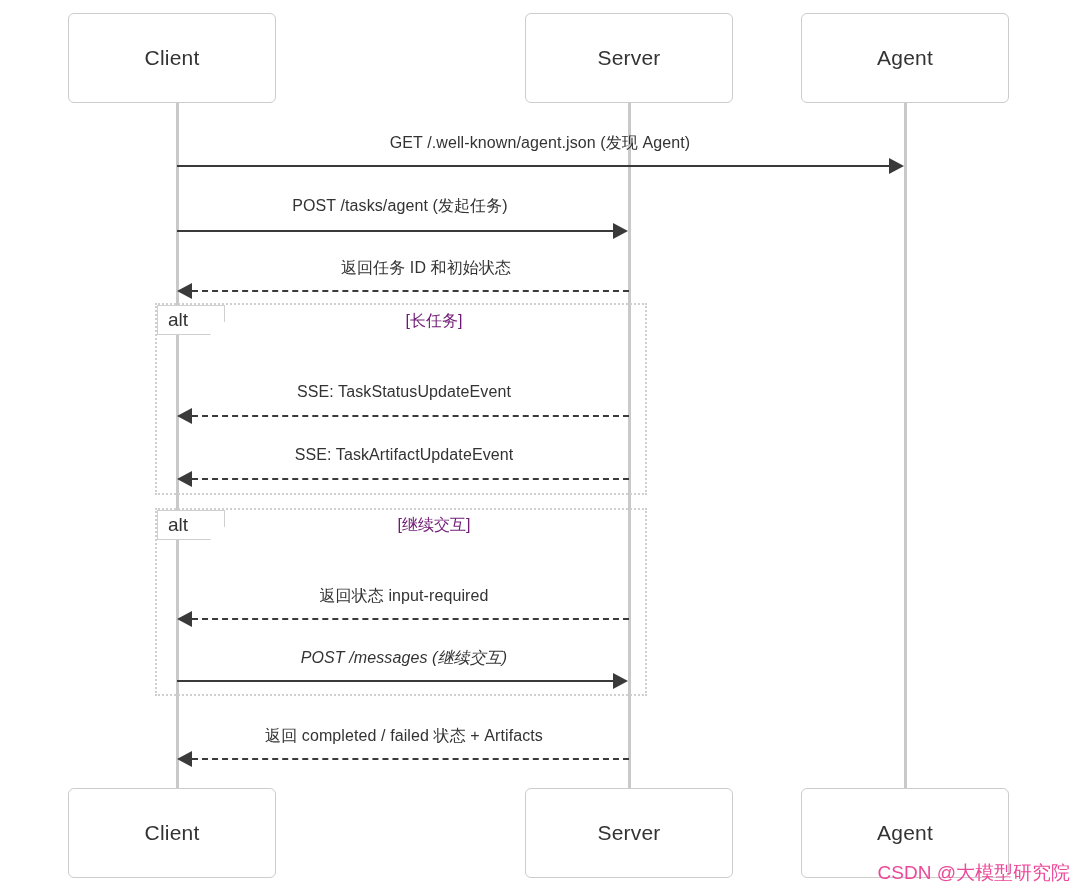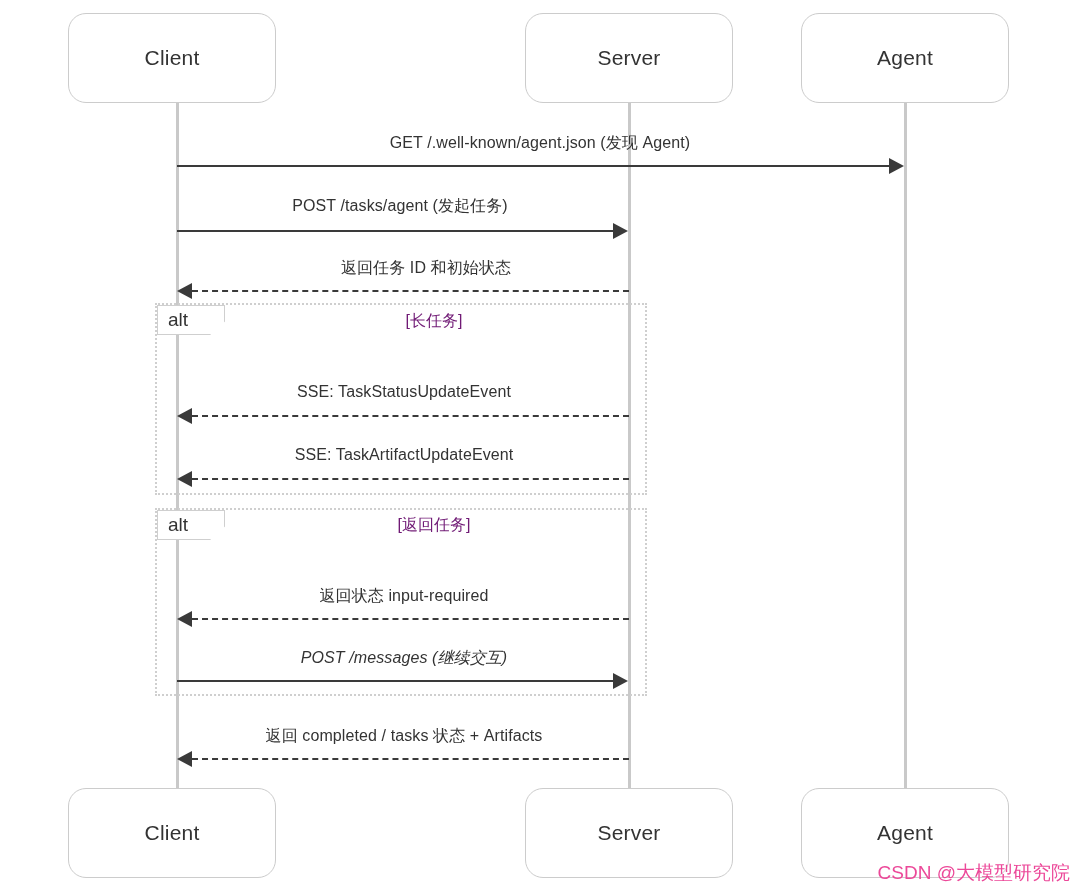--- a/index.html
+++ b/index.html
@@ -23,7 +23,7 @@
     width: 208px;
     height: 90px;
     border: 1px solid #cccccc;
-    border-radius: 18px;
+    border-radius: 6px;
     background: #ffffff;
     display: flex;
     align-items: center;

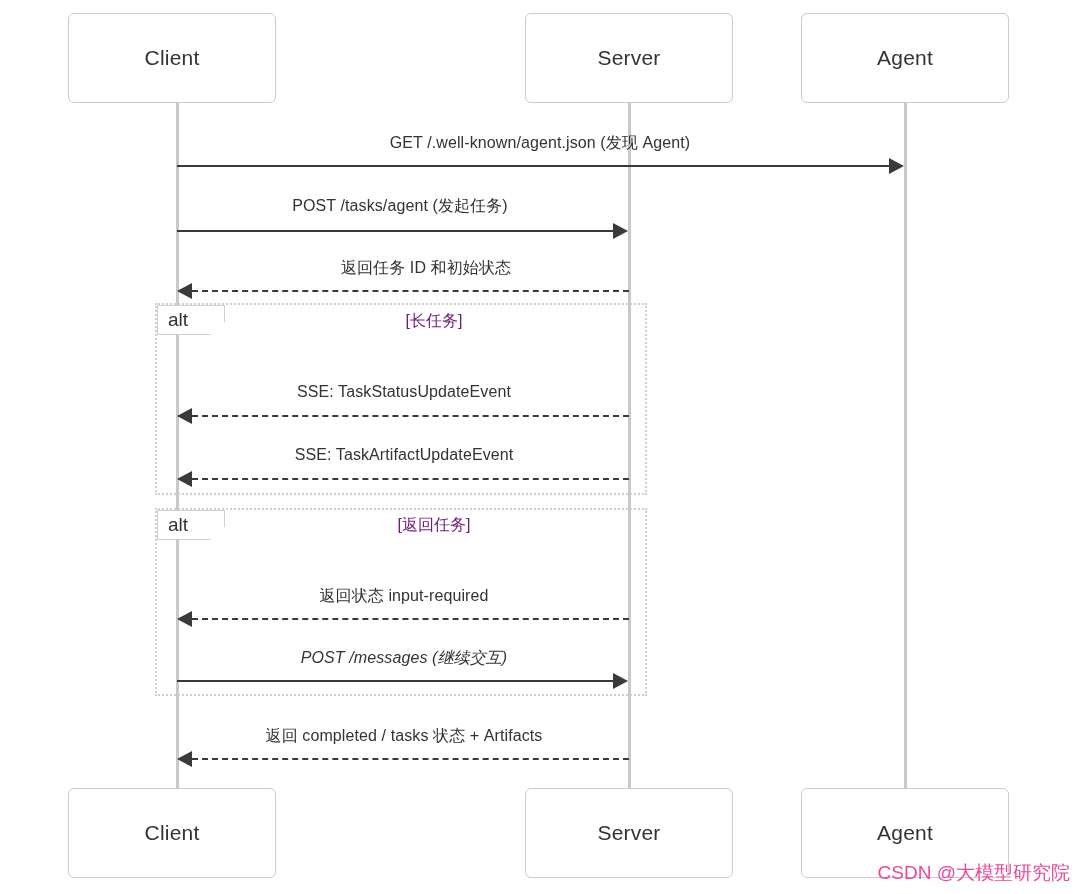--- a/index.html
+++ b/index.html
@@ -137,7 +137,7 @@
   <div class="alt-tag" style="left:157px; top:510px;">
     <span>alt</span>
   </div>
-  <div class="alt-condition" style="left:434px; top:515px;">[返回任务]</div>
+  <div class="alt-condition" style="left:434px; top:515px;">[继续交互]</div>
 
   <div class="msg-label" style="left:540px; top:133px;">GET /.well-known/agent.json (发现 Agent)</div>
   <div class="arrow-line" style="left:177px; top:165px; width:712px;"></div>

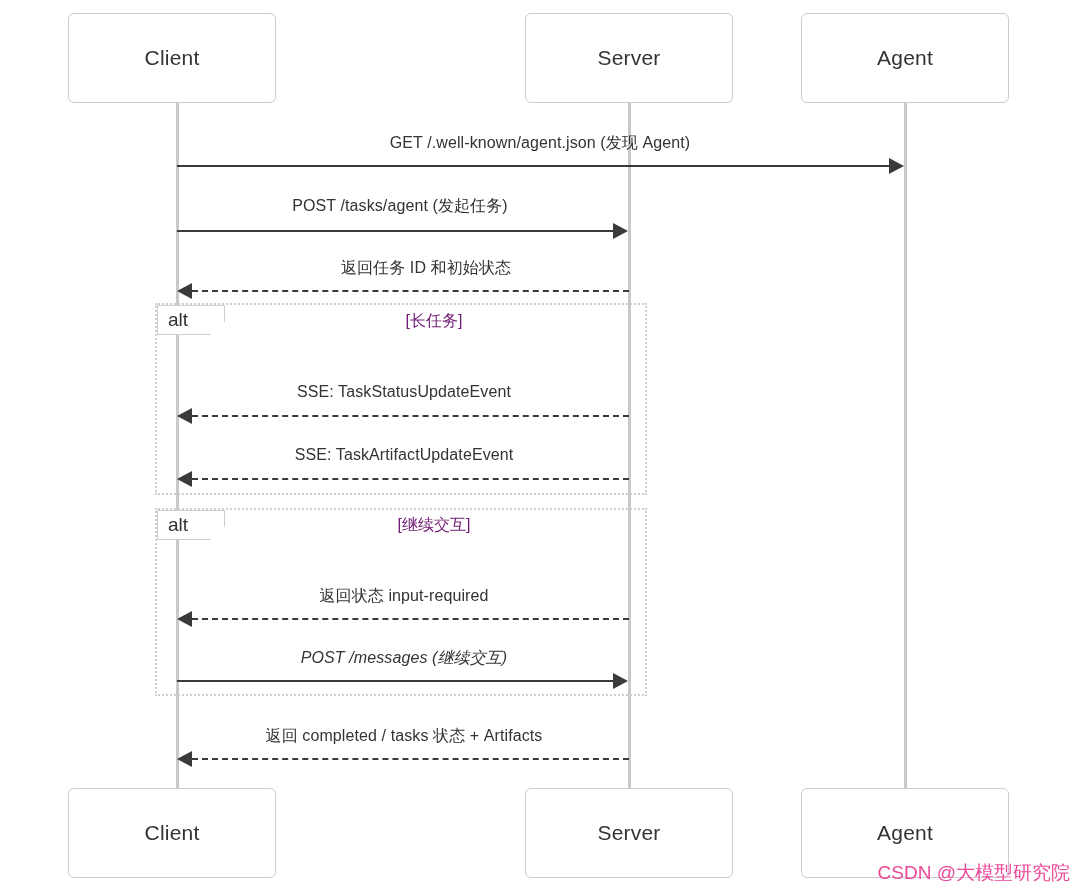--- a/index.html
+++ b/index.html
@@ -167,7 +167,7 @@
   <div class="arrow-line" style="left:177px; top:680px; width:436px;"></div>
   <div class="arrow-head right" style="left:613px; top:673px;"></div>
 
-  <div class="msg-label" style="left:404px; top:726px;">返回 completed / tasks 状态 + Artifacts</div>
+  <div class="msg-label" style="left:404px; top:726px;">返回 completed / failed 状态 + Artifacts</div>
   <div class="arrow-line dashed" style="left:192px; top:758px; width:437px;"></div>
   <div class="arrow-head left" style="left:177px; top:751px;"></div>
 

